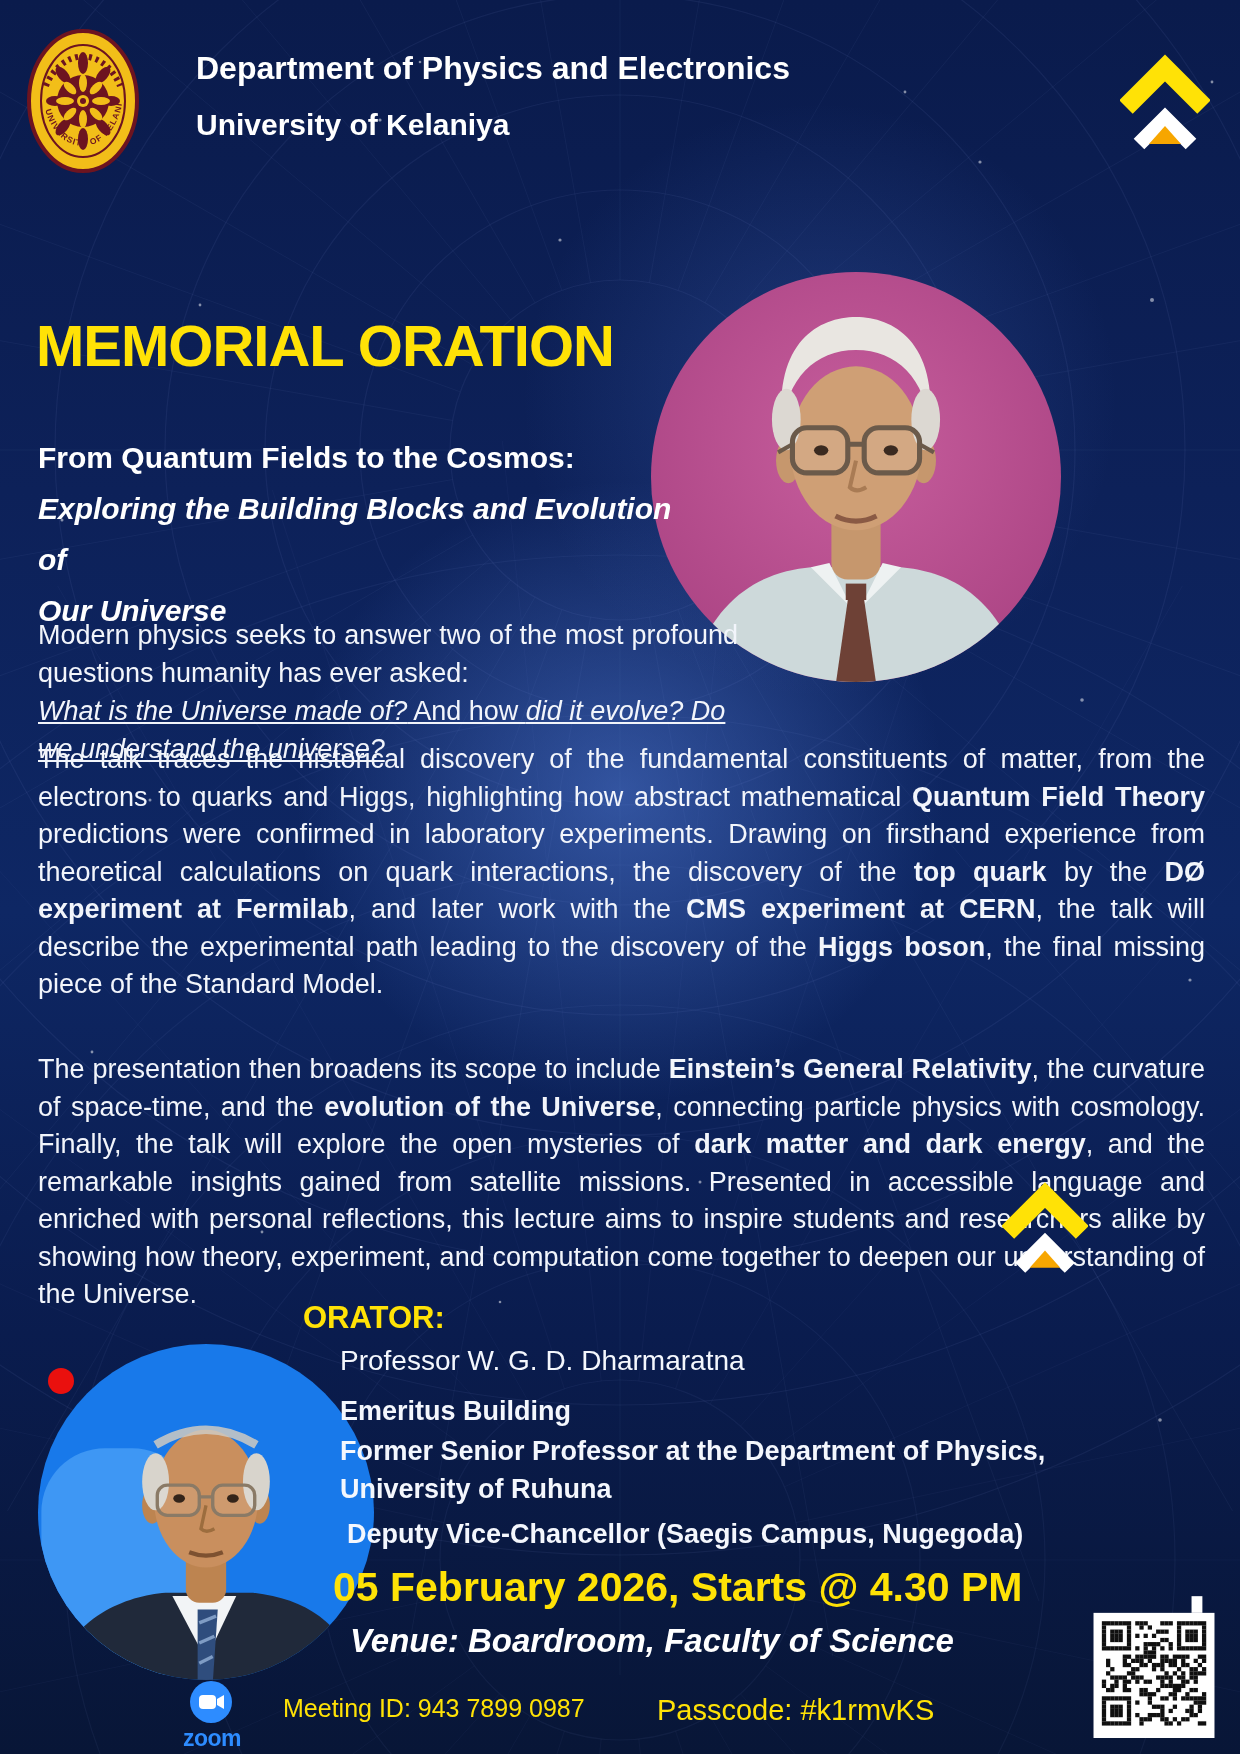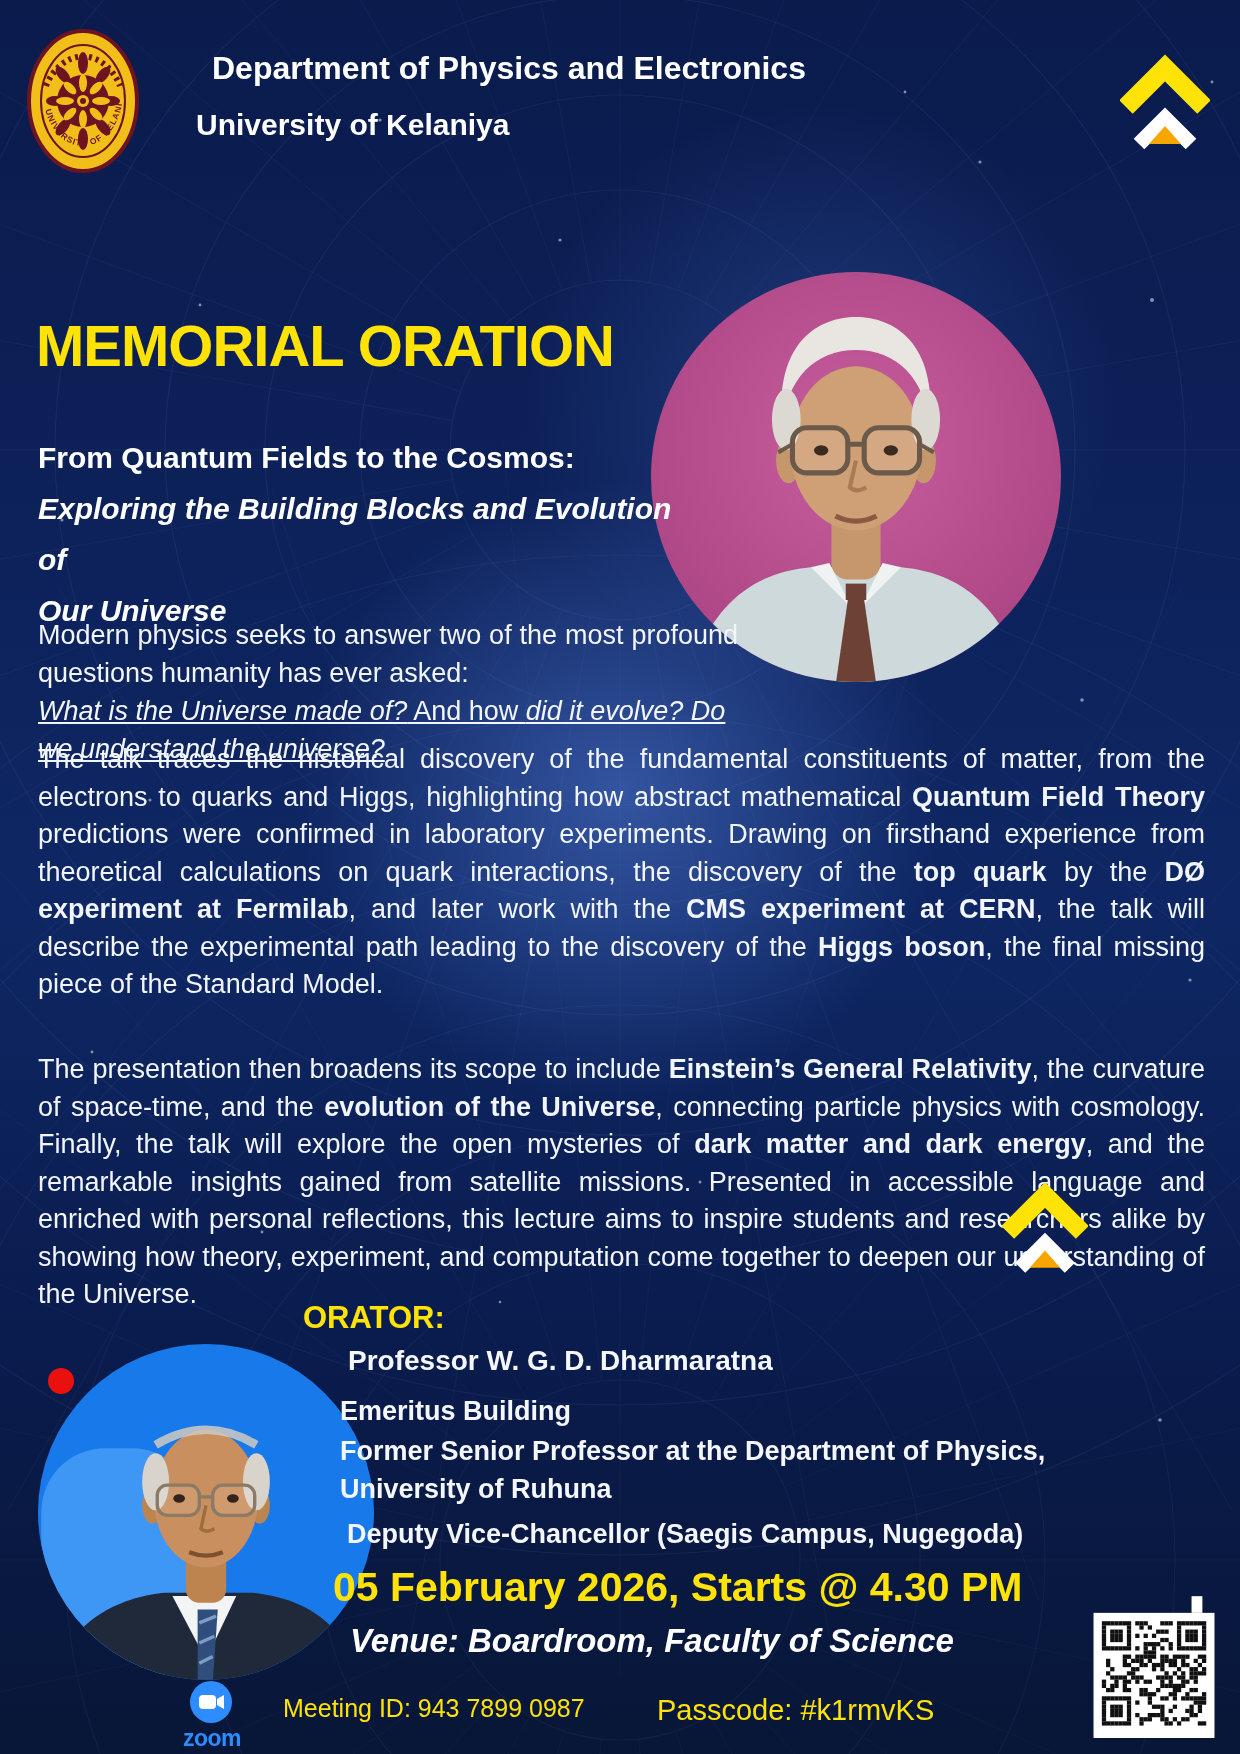--- a/index.html
+++ b/index.html
@@ -18,7 +18,7 @@
     background:radial-gradient(circle at 50% 50%,rgba(76,116,208,.30),rgba(76,116,208,0) 70%);}
   
   .crest{left:26px;top:28px;width:114px;height:146px;}
-  .hdr-dept{left:196px;top:50px;font-size:32px;font-weight:700;color:#ffffff;margin-left:16px;}
+  .hdr-dept{left:196px;top:50px;font-size:32px;font-weight:700;color:#ffffff;}
   .hdr-univ{left:196px;top:108px;font-size:30px;font-weight:700;color:#ffffff;}
   .chev-top{left:1120px;top:52px;width:90px;height:108px;}
   .chev-bottom{left:1002px;top:1178px;width:86px;height:104px;}

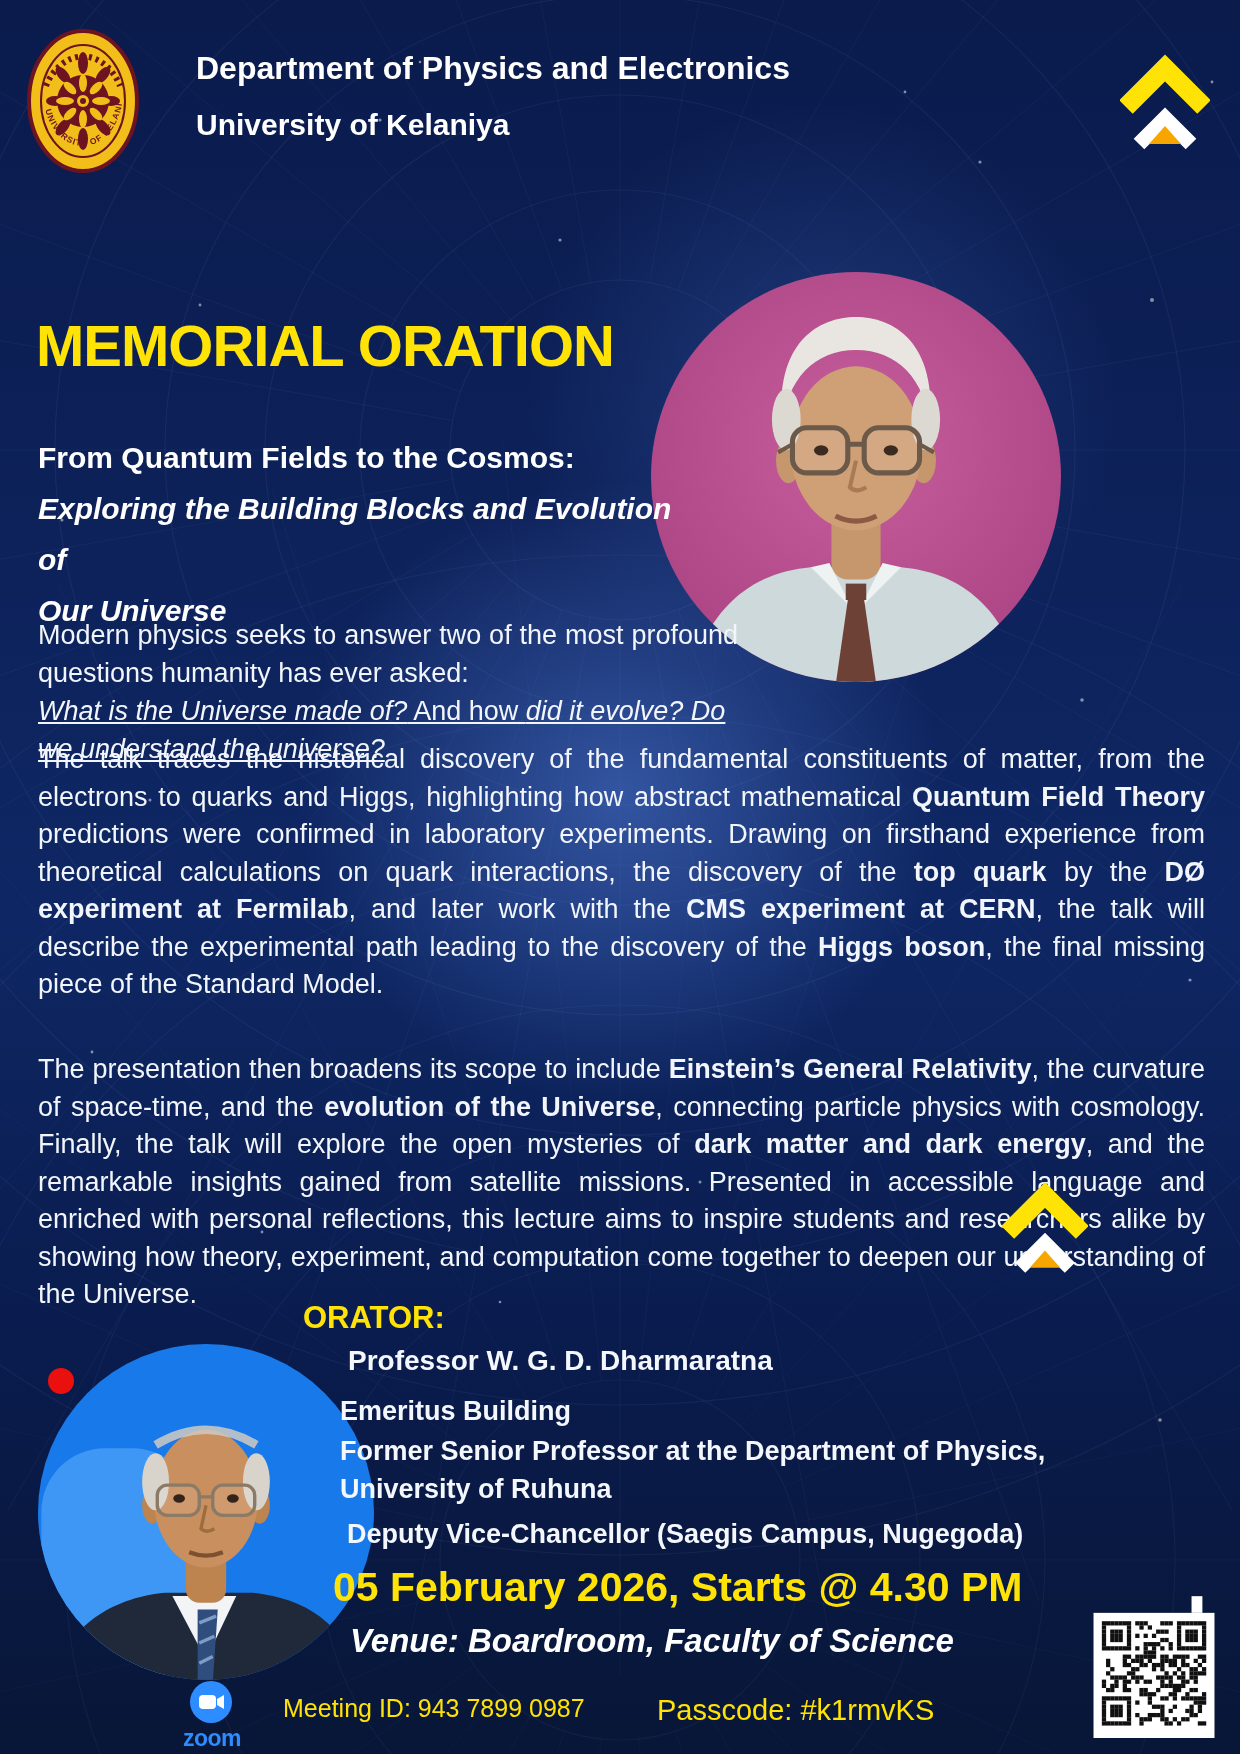--- a/index.html
+++ b/index.html
@@ -39,7 +39,7 @@
   .p3{top:1051px;width:1167px;}
   
   .orator-label{left:303px;top:1300px;font-size:31px;font-weight:700;color:#ffe206;}
-  .orator-name{left:340px;top:1345px;font-size:28px;font-weight:700;margin-left:8px;}
+  .orator-name{left:340px;top:1345px;font-size:28px;font-weight:400;}
   .role{font-size:27px;font-weight:700;}
   .r1{left:340px;top:1396px;}
   .r2{left:340px;top:1436px;}

